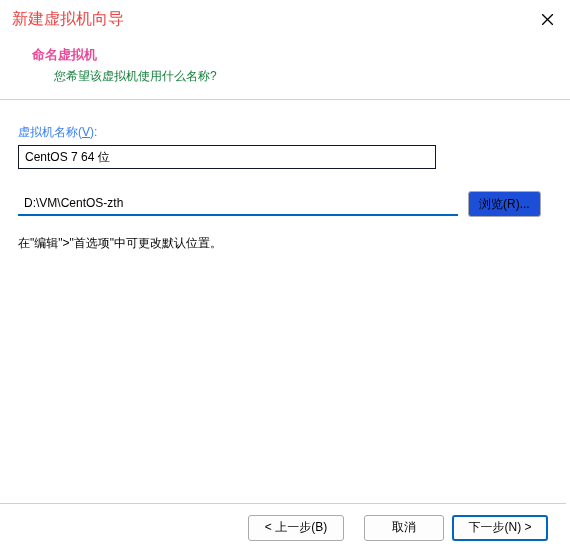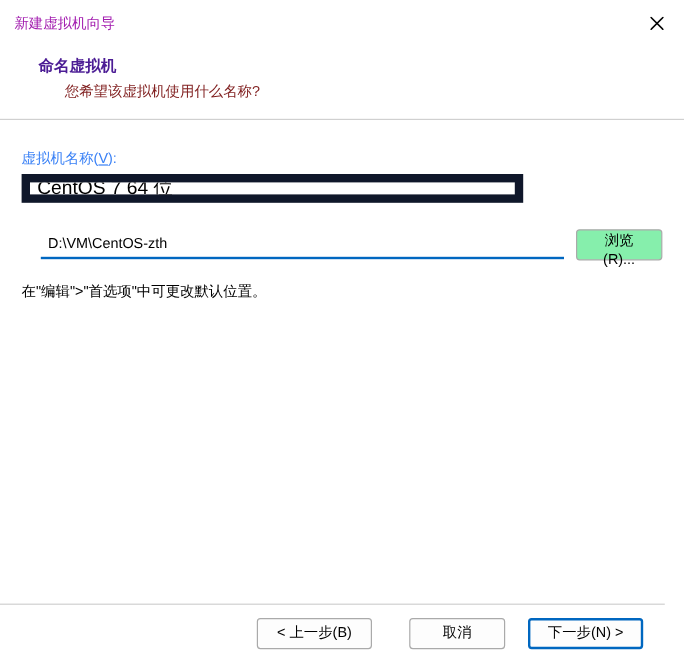--- a/index.html
+++ b/index.html
@@ -24,8 +24,8 @@
       height: 36px;
     }
     .titlebar-title {
-      font-size: 12px;
-      color: #a21caf;
+      font-size: 16px;
+      color: #ef4444;
     }
     .close-btn {
       width: 22px;

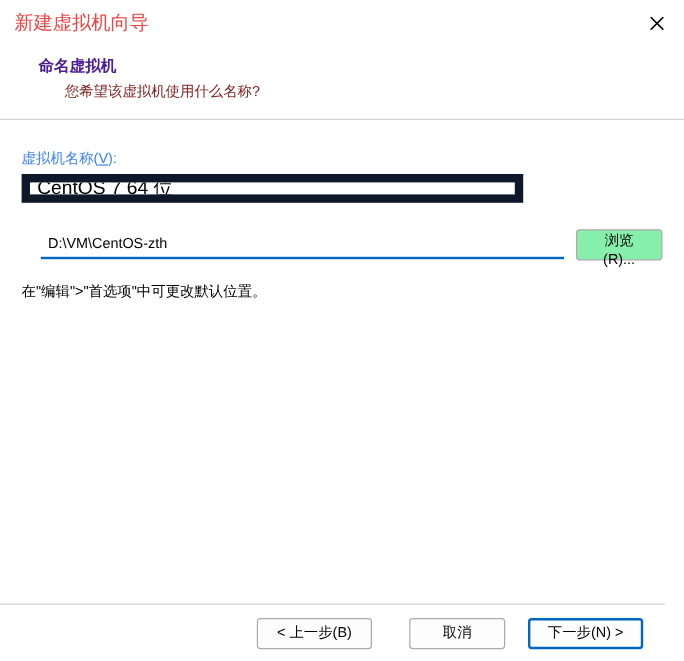--- a/index.html
+++ b/index.html
@@ -49,7 +49,7 @@
     .header-heading {
       font-size: 13px;
       font-weight: bold;
-      color: #4c1d95;
+      color: #ec4899;
       margin-bottom: 4px;
     }
     .header-sub {

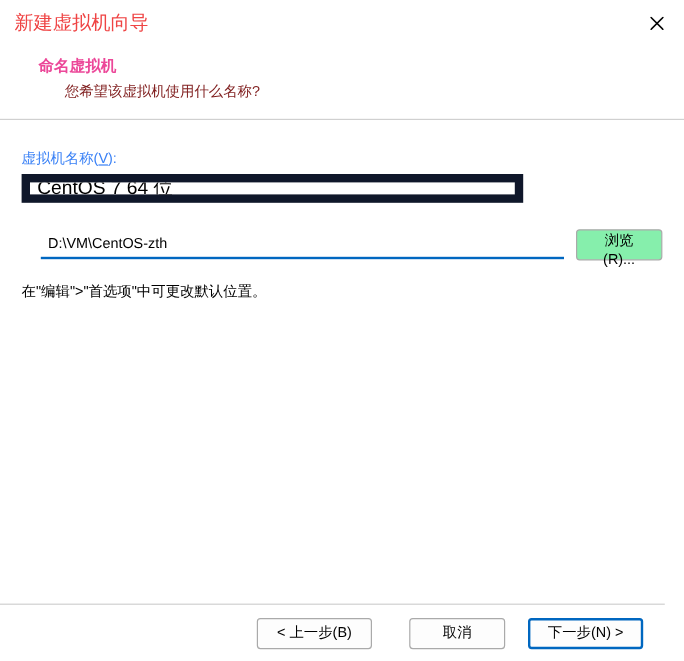--- a/index.html
+++ b/index.html
@@ -54,7 +54,7 @@
     }
     .header-sub {
       font-size: 12px;
-      color: #7f1d1d;
+      color: #15803d;
       padding-left: 22px;
     }
     .content {

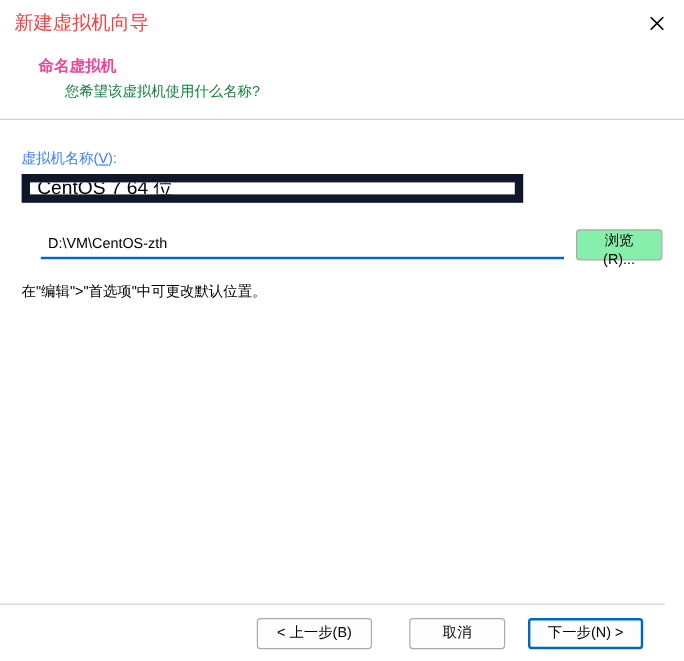--- a/index.html
+++ b/index.html
@@ -71,10 +71,10 @@
     .text-input {
       width: 418px;
       height: 24px;
-      border: 7px solid #0f172a;
+      border: 1px solid #0f172a;
       padding: 2px 6px;
       font-family: inherit;
-      font-size: 16px;
+      font-size: 12px;
       outline: none;
     }
     .row {

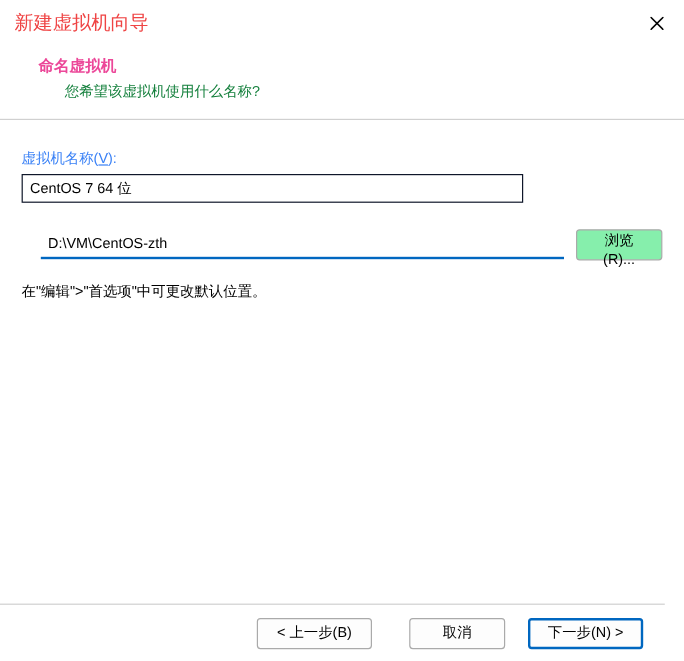--- a/index.html
+++ b/index.html
@@ -92,7 +92,6 @@
       font-size: 12px;
       outline: none;
       background: transparent;
-      margin-left: 16px;
     }
     .browse-btn {
       height: 26px;

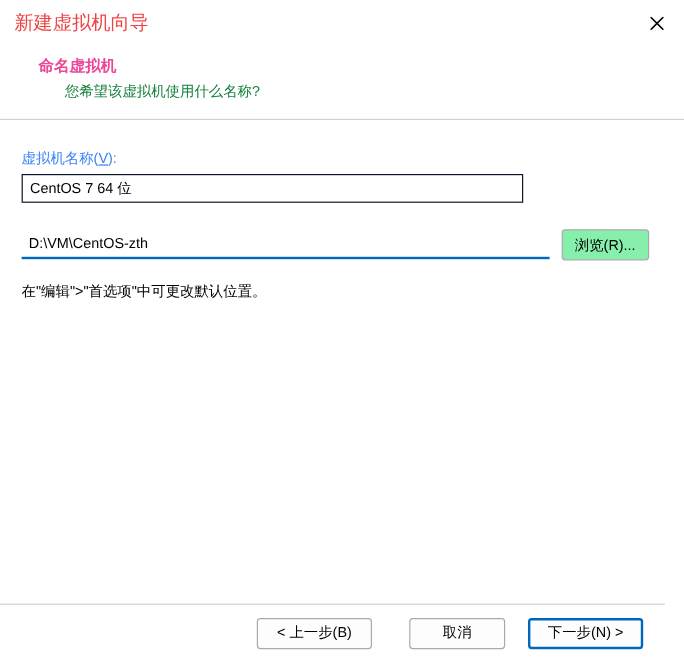--- a/index.html
+++ b/index.html
@@ -98,7 +98,7 @@
       padding: 0 10px;
       border: 1px solid #aaa;
       border-radius: 3px;
-      background: #86efac;
+      background: #1d4ed8;
       font-family: inherit;
       font-size: 12px;
       cursor: pointer;

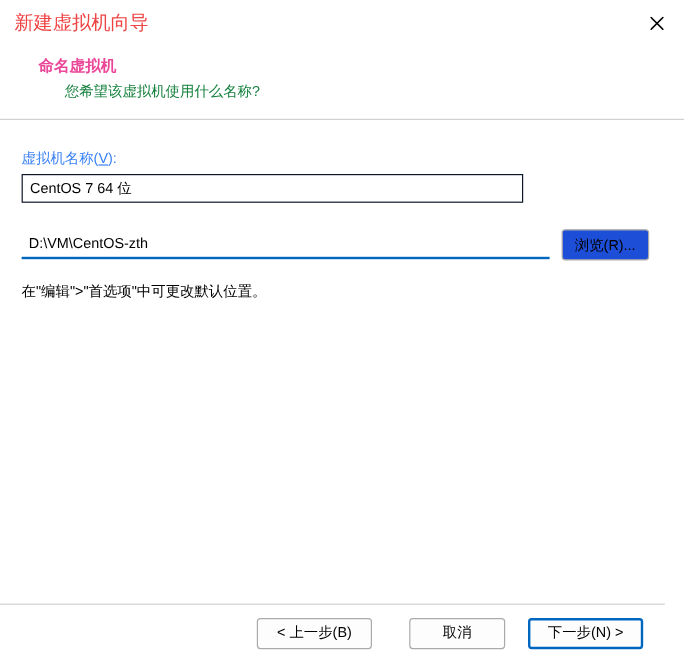--- a/index.html
+++ b/index.html
@@ -112,14 +112,14 @@
       position: absolute;
       bottom: 0;
       left: 0;
-      right: 16px;
+      right: 4px;
       height: 48px;
       border-top: 1px solid #d0d0d0;
       display: flex;
       justify-content: flex-end;
       align-items: center;
       padding-right: 18px;
-      gap: 19px;
+      gap: 8px;
     }
     .footer-btn {
       height: 26px;

